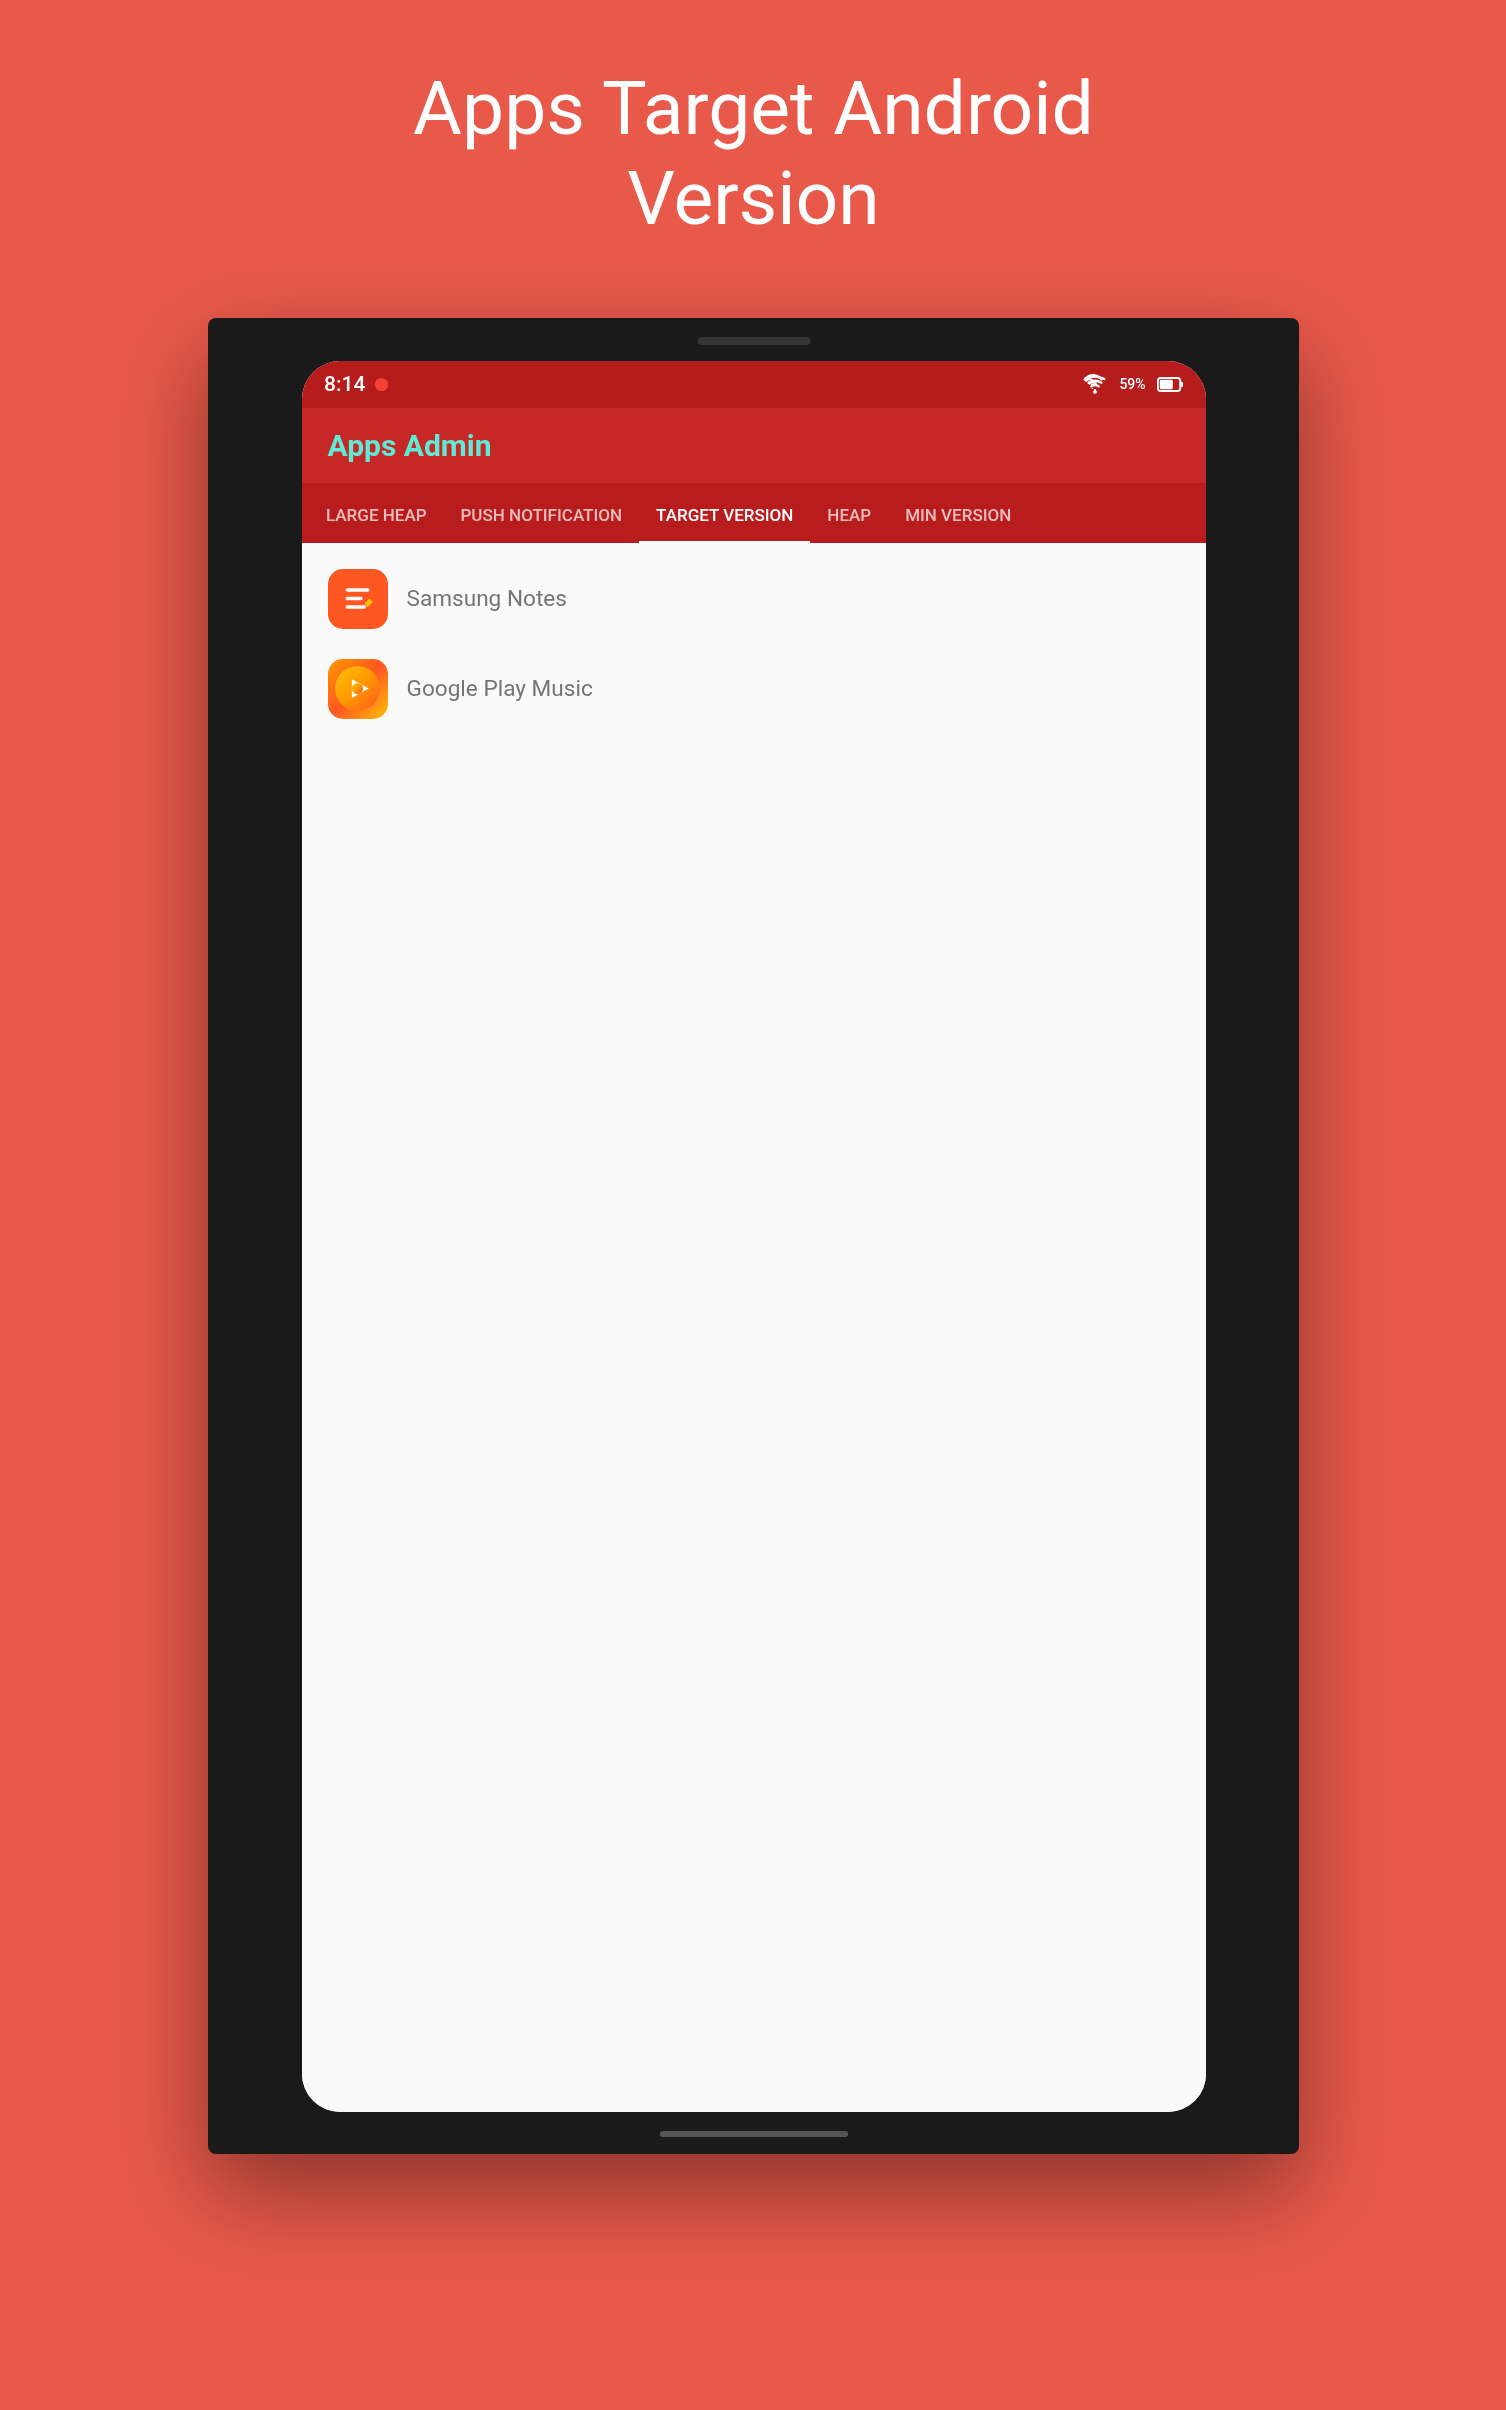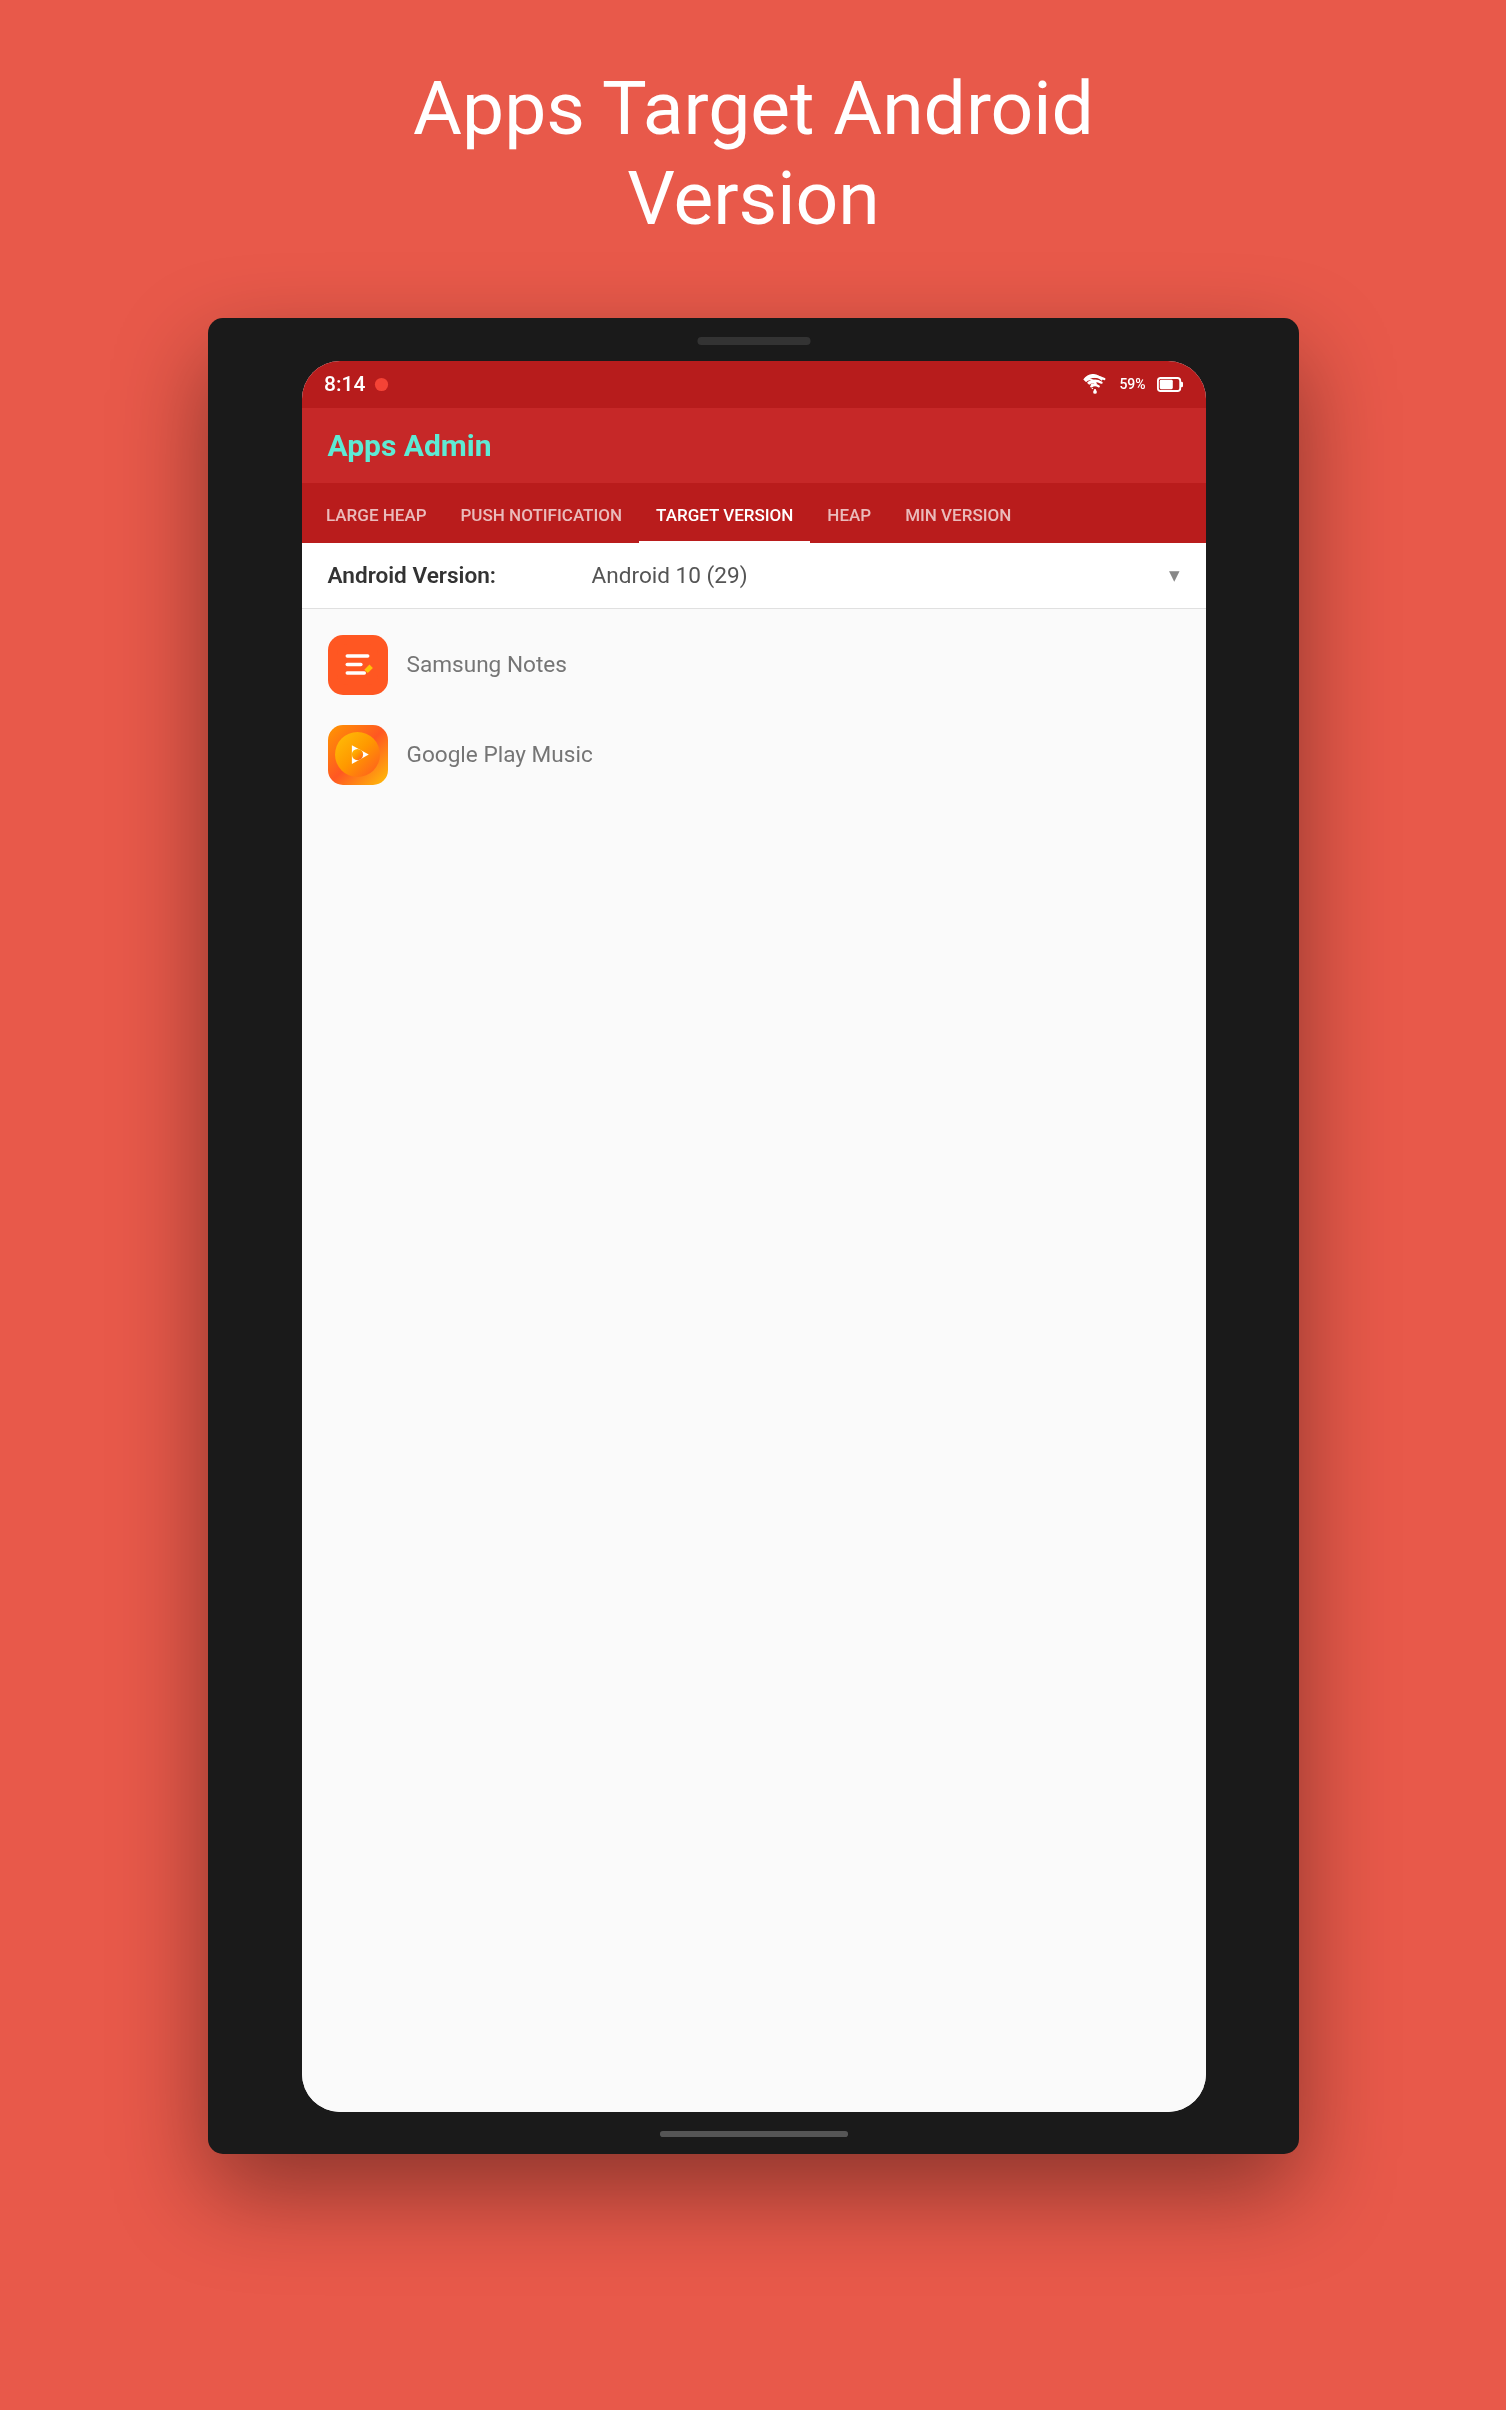--- a/index.html
+++ b/index.html
@@ -31,7 +31,7 @@
       width: 1091px;
       height: 1836px;
       background: #1a1a1a;
-      border-radius: 15px;
+      border-radius: 8px;
       display: flex;
       align-items: center;
       justify-content: center;

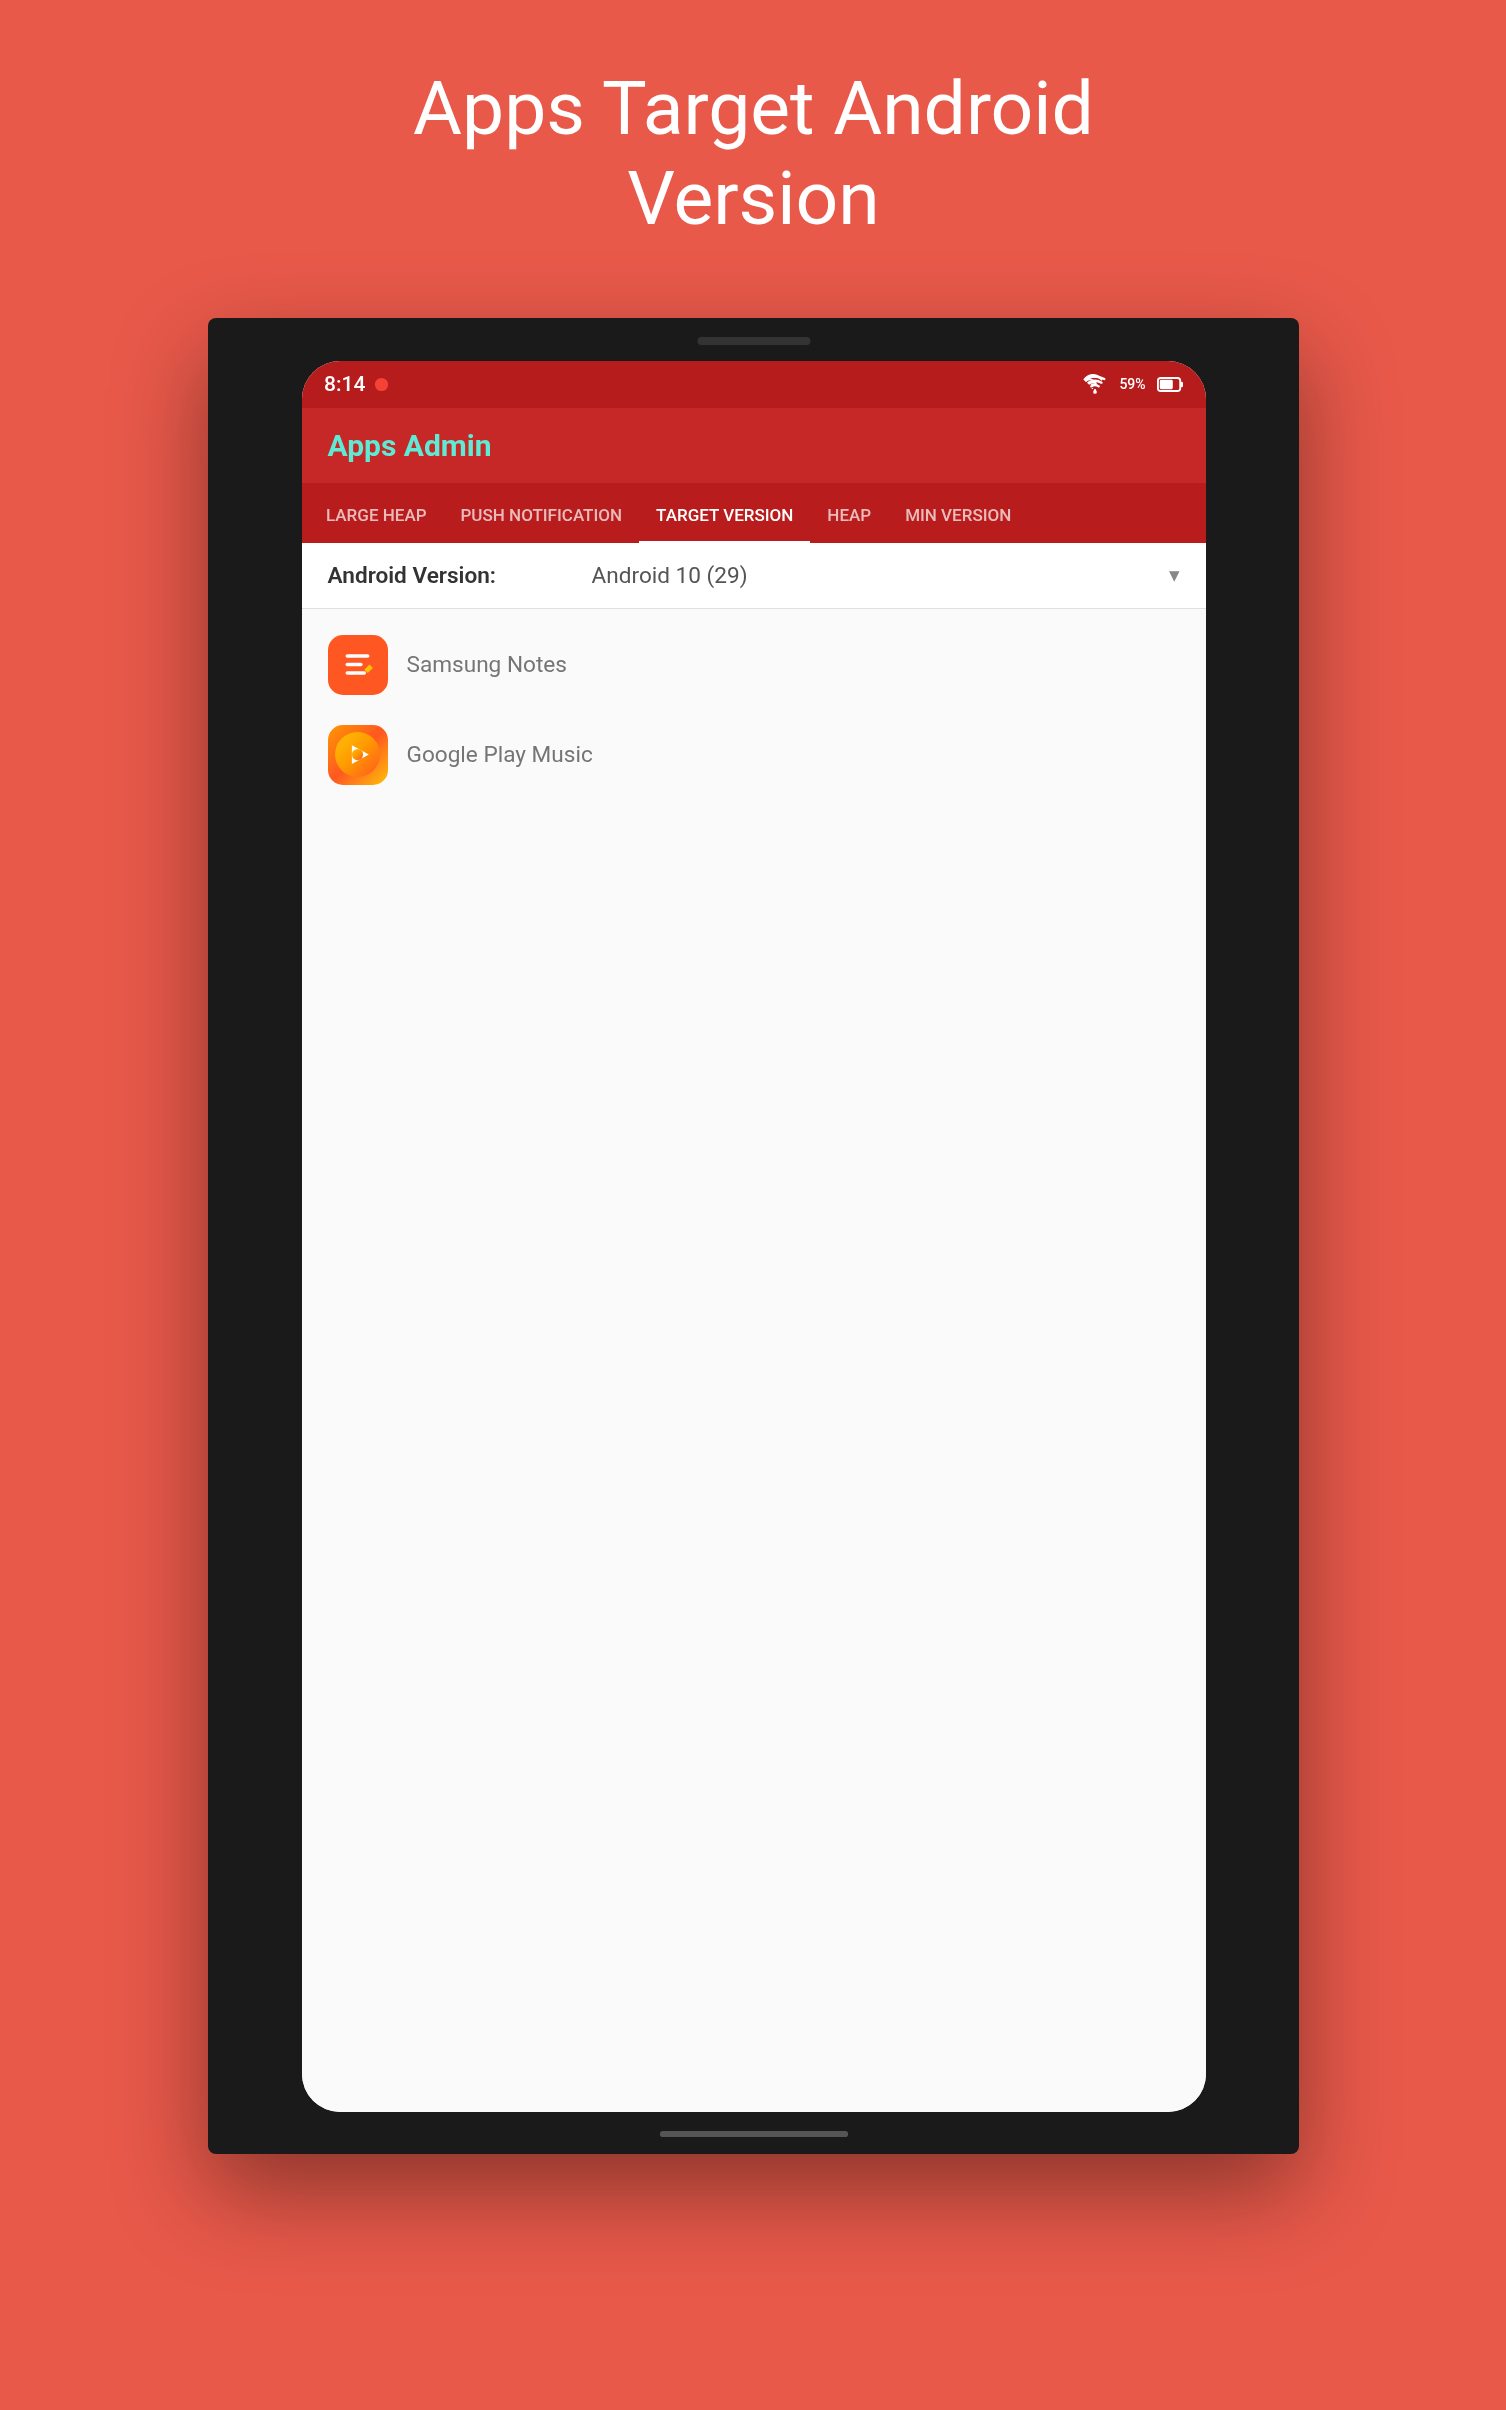--- a/index.html
+++ b/index.html
@@ -298,11 +298,6 @@
 
     <div class="content-area">
 
-      <div class="version-selector-row">
-        <span class="version-label">Android Version:</span>
-        <span class="version-value">Android 10 (29)</span>
-        <span class="version-dropdown-icon">▾</span>
-      </div>
 
       <div class="app-list">
 

